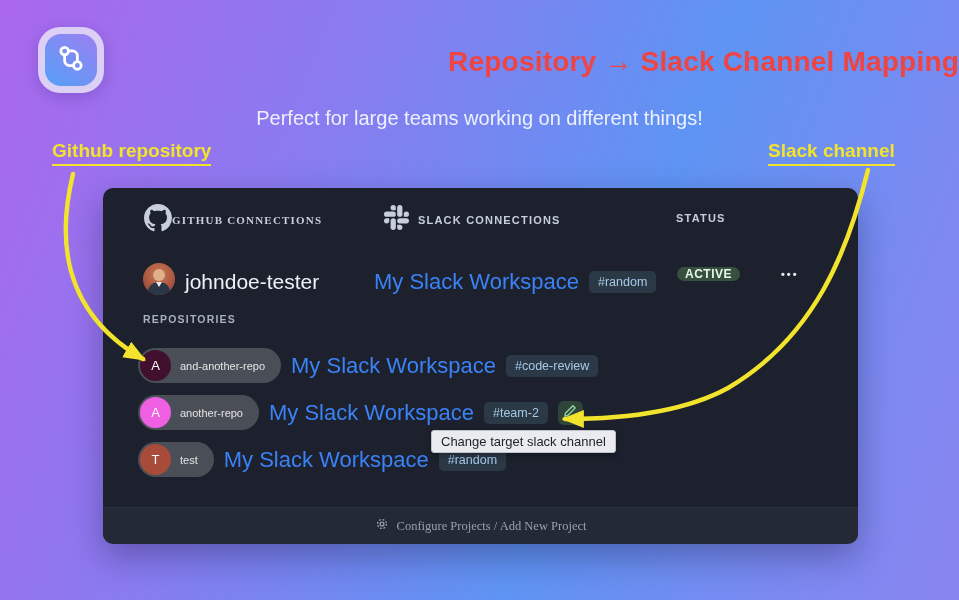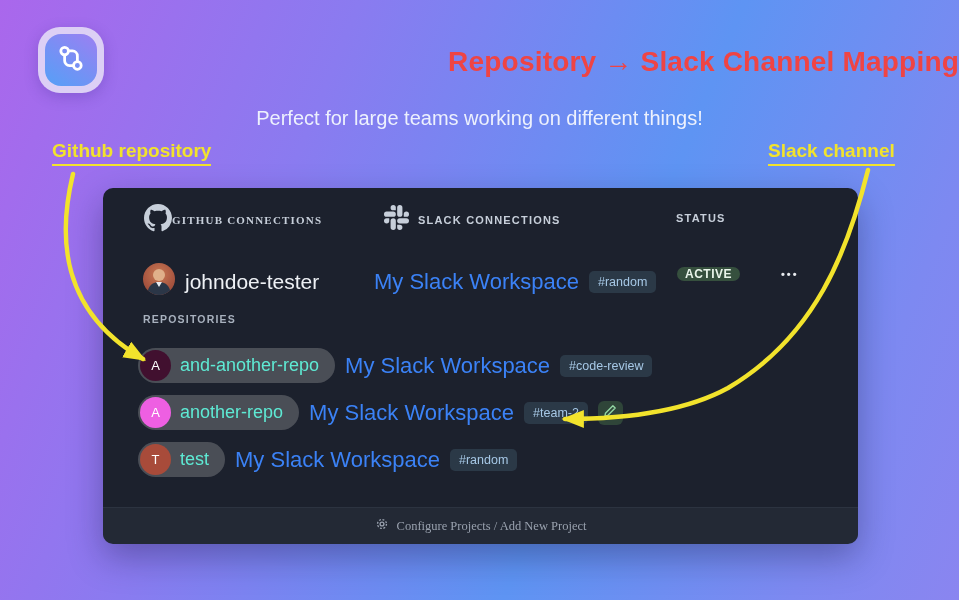--- a/index.html
+++ b/index.html
@@ -56,7 +56,7 @@
     border-radius:18px;height:35px;padding:0 16px 0 2px;cursor:pointer;}
   .repo-avatar{width:31px;height:31px;border-radius:50%;display:flex;align-items:center;
     justify-content:center;color:#fff;font-size:13px;font-weight:500;}
-  .repo-name{color:#5eead4;font-size:18px;}
+  .repo-name{color:#e5e5e5;font-size:11px;}
   .edit-btn{width:25px;height:24px;border-radius:6px;background:#2f4539;border:none;
     display:flex;align-items:center;justify-content:center;cursor:pointer;padding:0;}
 

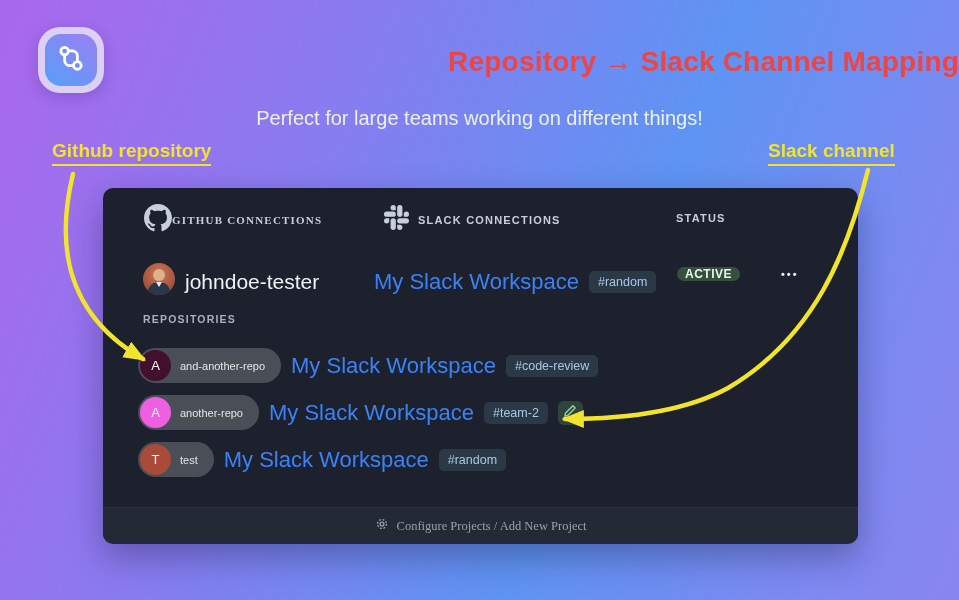--- a/index.html
+++ b/index.html
@@ -161,6 +161,7 @@
     </button>
   </div>
 
+  <div class="abs tooltip">Change target slack channel</div>
 
   <div class="abs repo-row rrow2">
     <div class="repo-pill">

